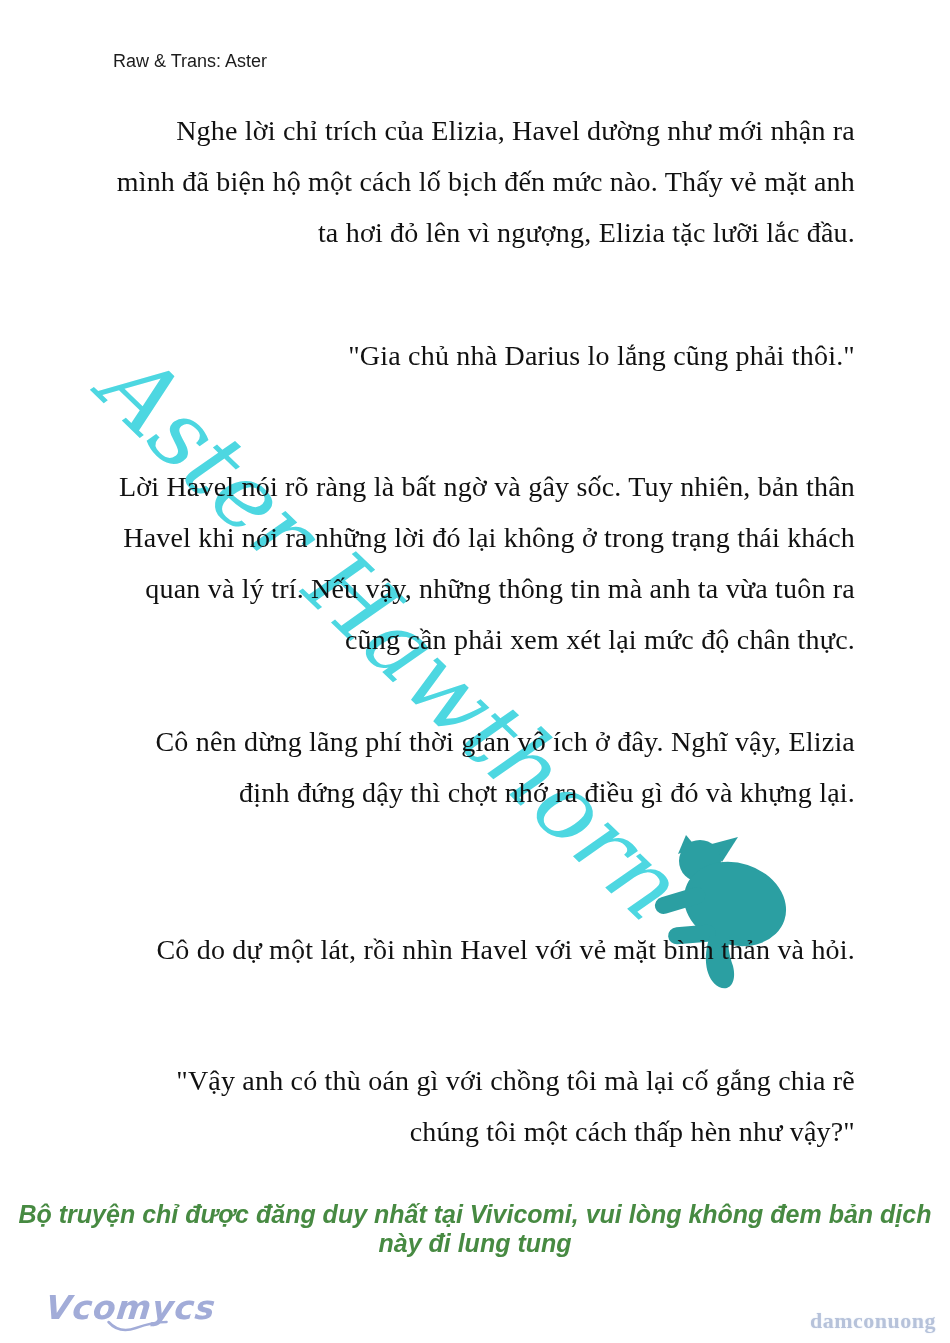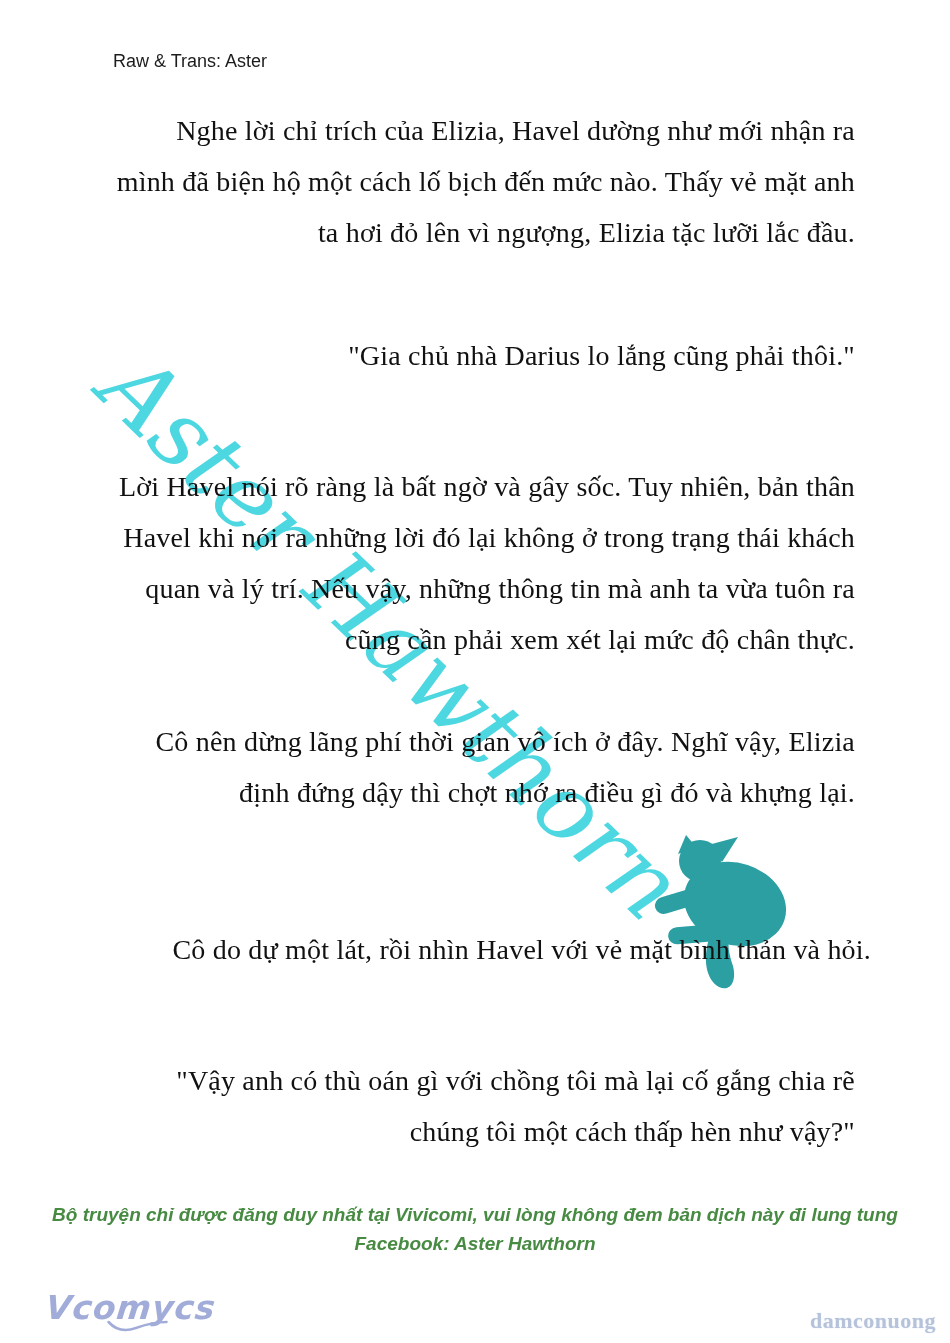--- a/index.html
+++ b/index.html
@@ -37,7 +37,7 @@
   .p2{top:330px;}
   .p3{top:461px;}
   .p4{top:716px;}
-  .p5{top:924px;margin-left:16px;}
+  .p5{top:924px;}
   .p6{top:1055px;}
   .watermark{
     position:absolute;left:150px;top:338px;

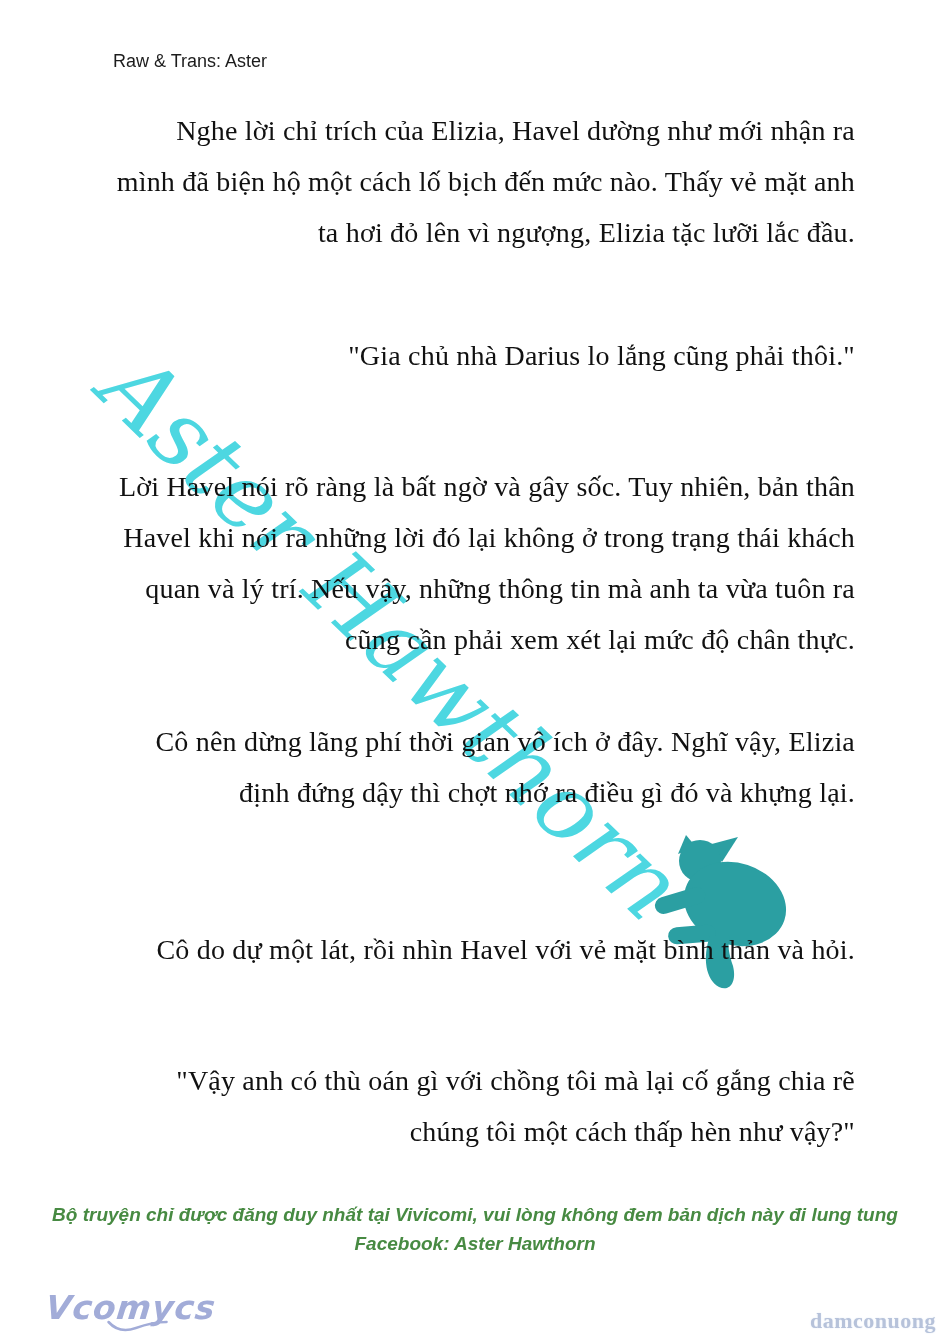--- a/index.html
+++ b/index.html
@@ -61,7 +61,7 @@
     text-align:center;
     font-family:"Liberation Sans", sans-serif;
     font-weight:bold;font-style:italic;
-    font-size:19px;line-height:29px;
+    font-size:25px;line-height:29px;
     color:var(--footer-green);
     z-index:3;
   }

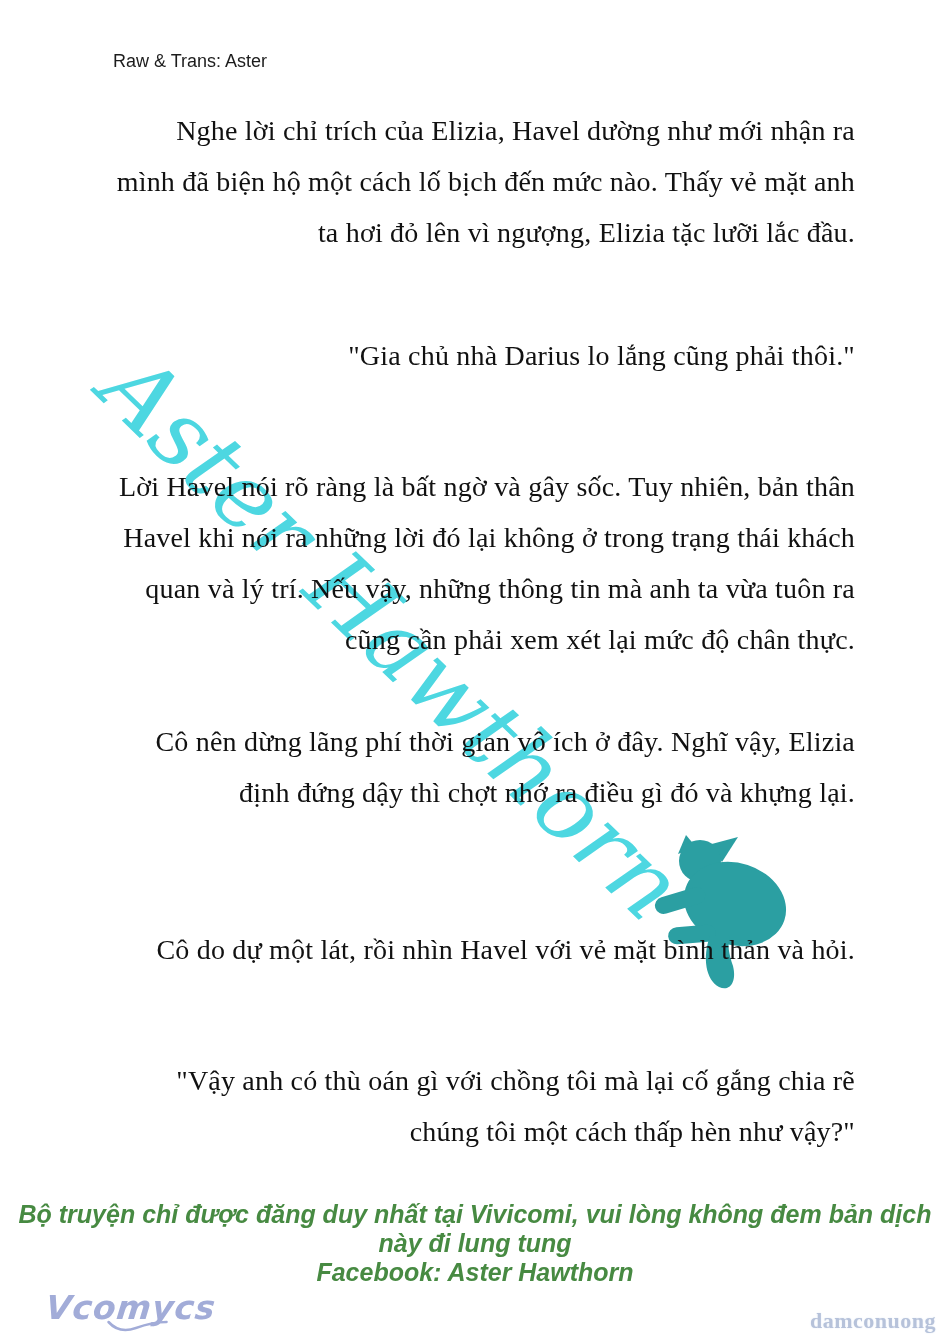--- a/index.html
+++ b/index.html
@@ -119,7 +119,6 @@
 
   <div class="footer">
     <div>Bộ truyện chỉ được đăng duy nhất tại Vivicomi, vui lòng không đem bản dịch này đi lung tung</div>
-    <div>Facebook: Aster Hawthorn</div>
   </div>
 
   <div class="site-logo">

